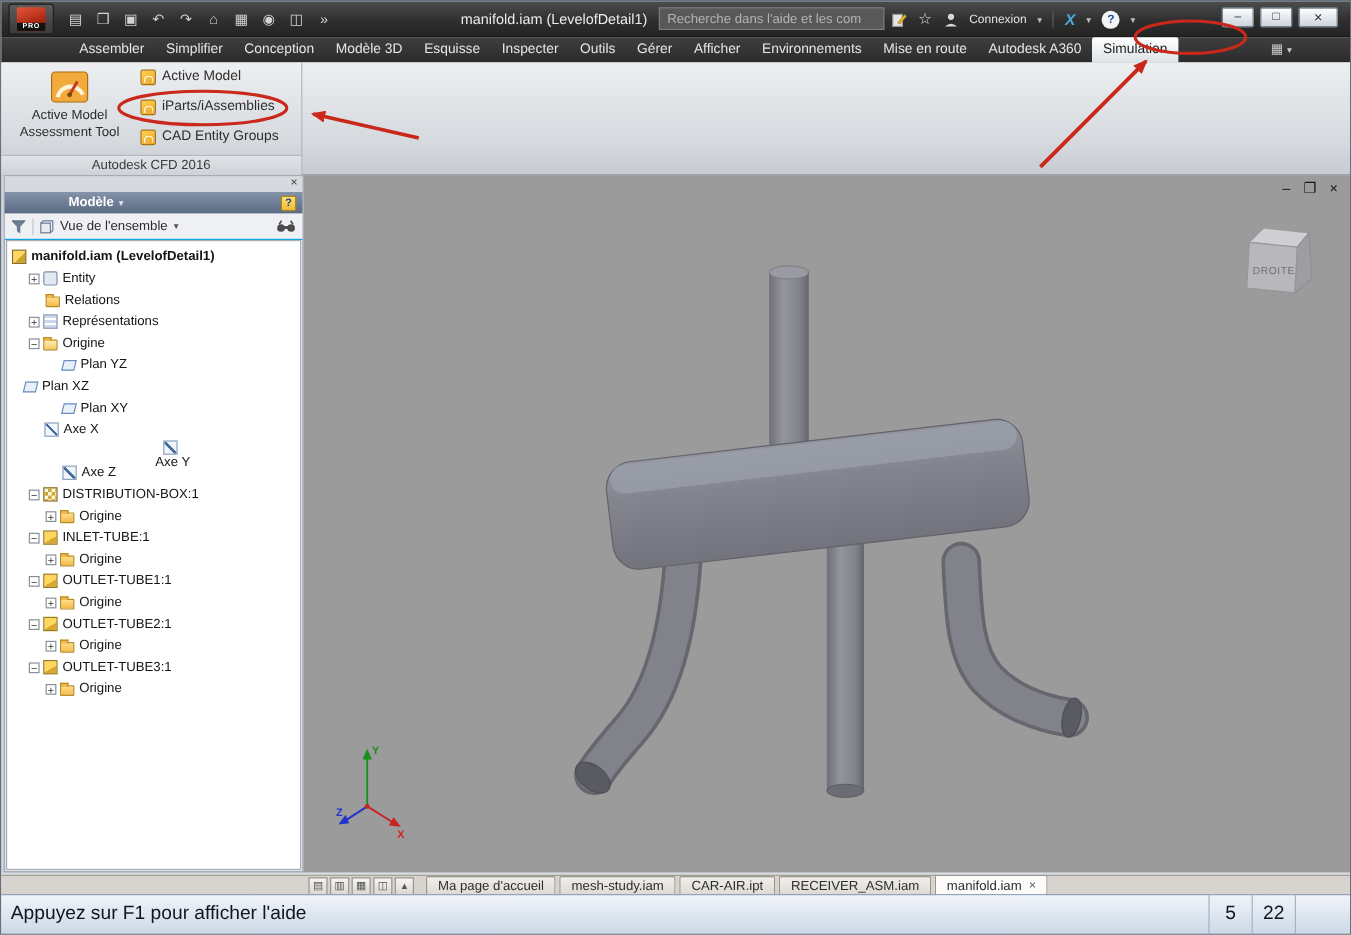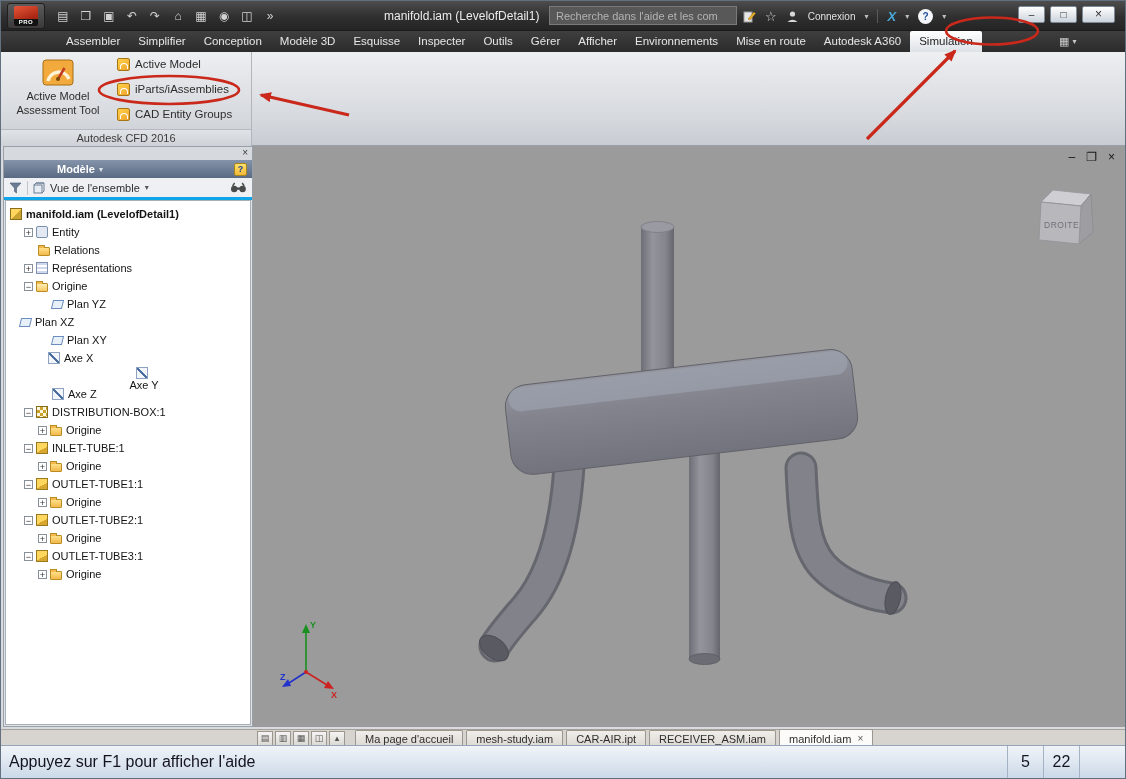--- a/index.html
+++ b/index.html
@@ -65,7 +65,7 @@
   .b-header .spacer{flex:1;}
   .help-book{width:13px;height:13px;background:linear-gradient(#ffe06a,#f0b93a);border:1px solid #a8861e;border-radius:2px;
     font-size:9px;font-weight:bold;color:#1d3f8f;text-align:center;line-height:11px;cursor:pointer;}
-  .b-toolbar{height:22px;background:#eef0f3;border-bottom:3px solid #0ea5e9;display:flex;align-items:center;padding:0 5px;gap:5px;flex:none;}
+  .b-toolbar{height:22px;background:#eef0f3;border-bottom:1px solid #0ea5e9;display:flex;align-items:center;padding:0 5px;gap:5px;flex:none;}
   .b-toolbar .sep{width:1px;height:14px;background:#c2c6cc;}
   .b-toolbar .vlabel{font-size:11px;color:#2d2d2d;cursor:pointer;}
   .b-toolbar .caret{font-size:8px;color:#555;cursor:pointer;}

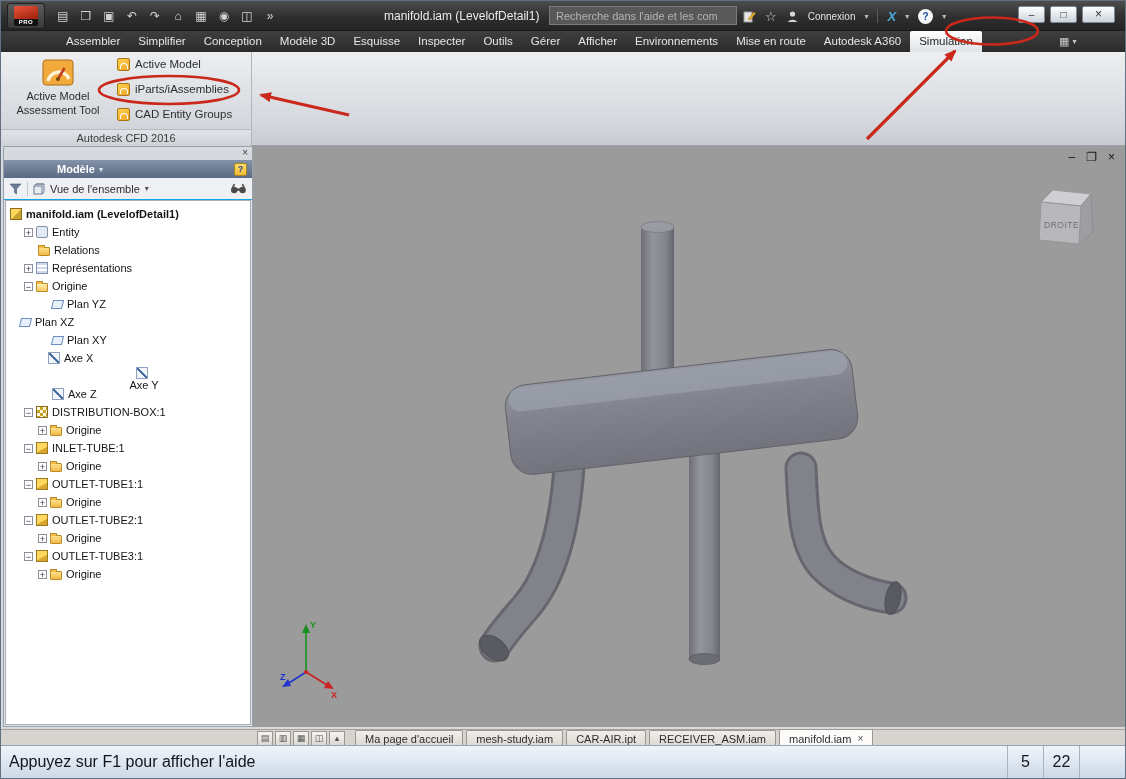--- a/index.html
+++ b/index.html
@@ -289,7 +289,7 @@
           <span class="ti ti-plane"></span>
           <span class="tree-label">Plan XY</span>
         </div>
-        <div class="tree-row" style="padding-left: 28px;">
+        <div class="tree-row" style="padding-left: 17px;">
           <span class="expander-spacer"></span>
           <span class="ti ti-axis"></span>
           <span class="tree-label">Axe X</span>

